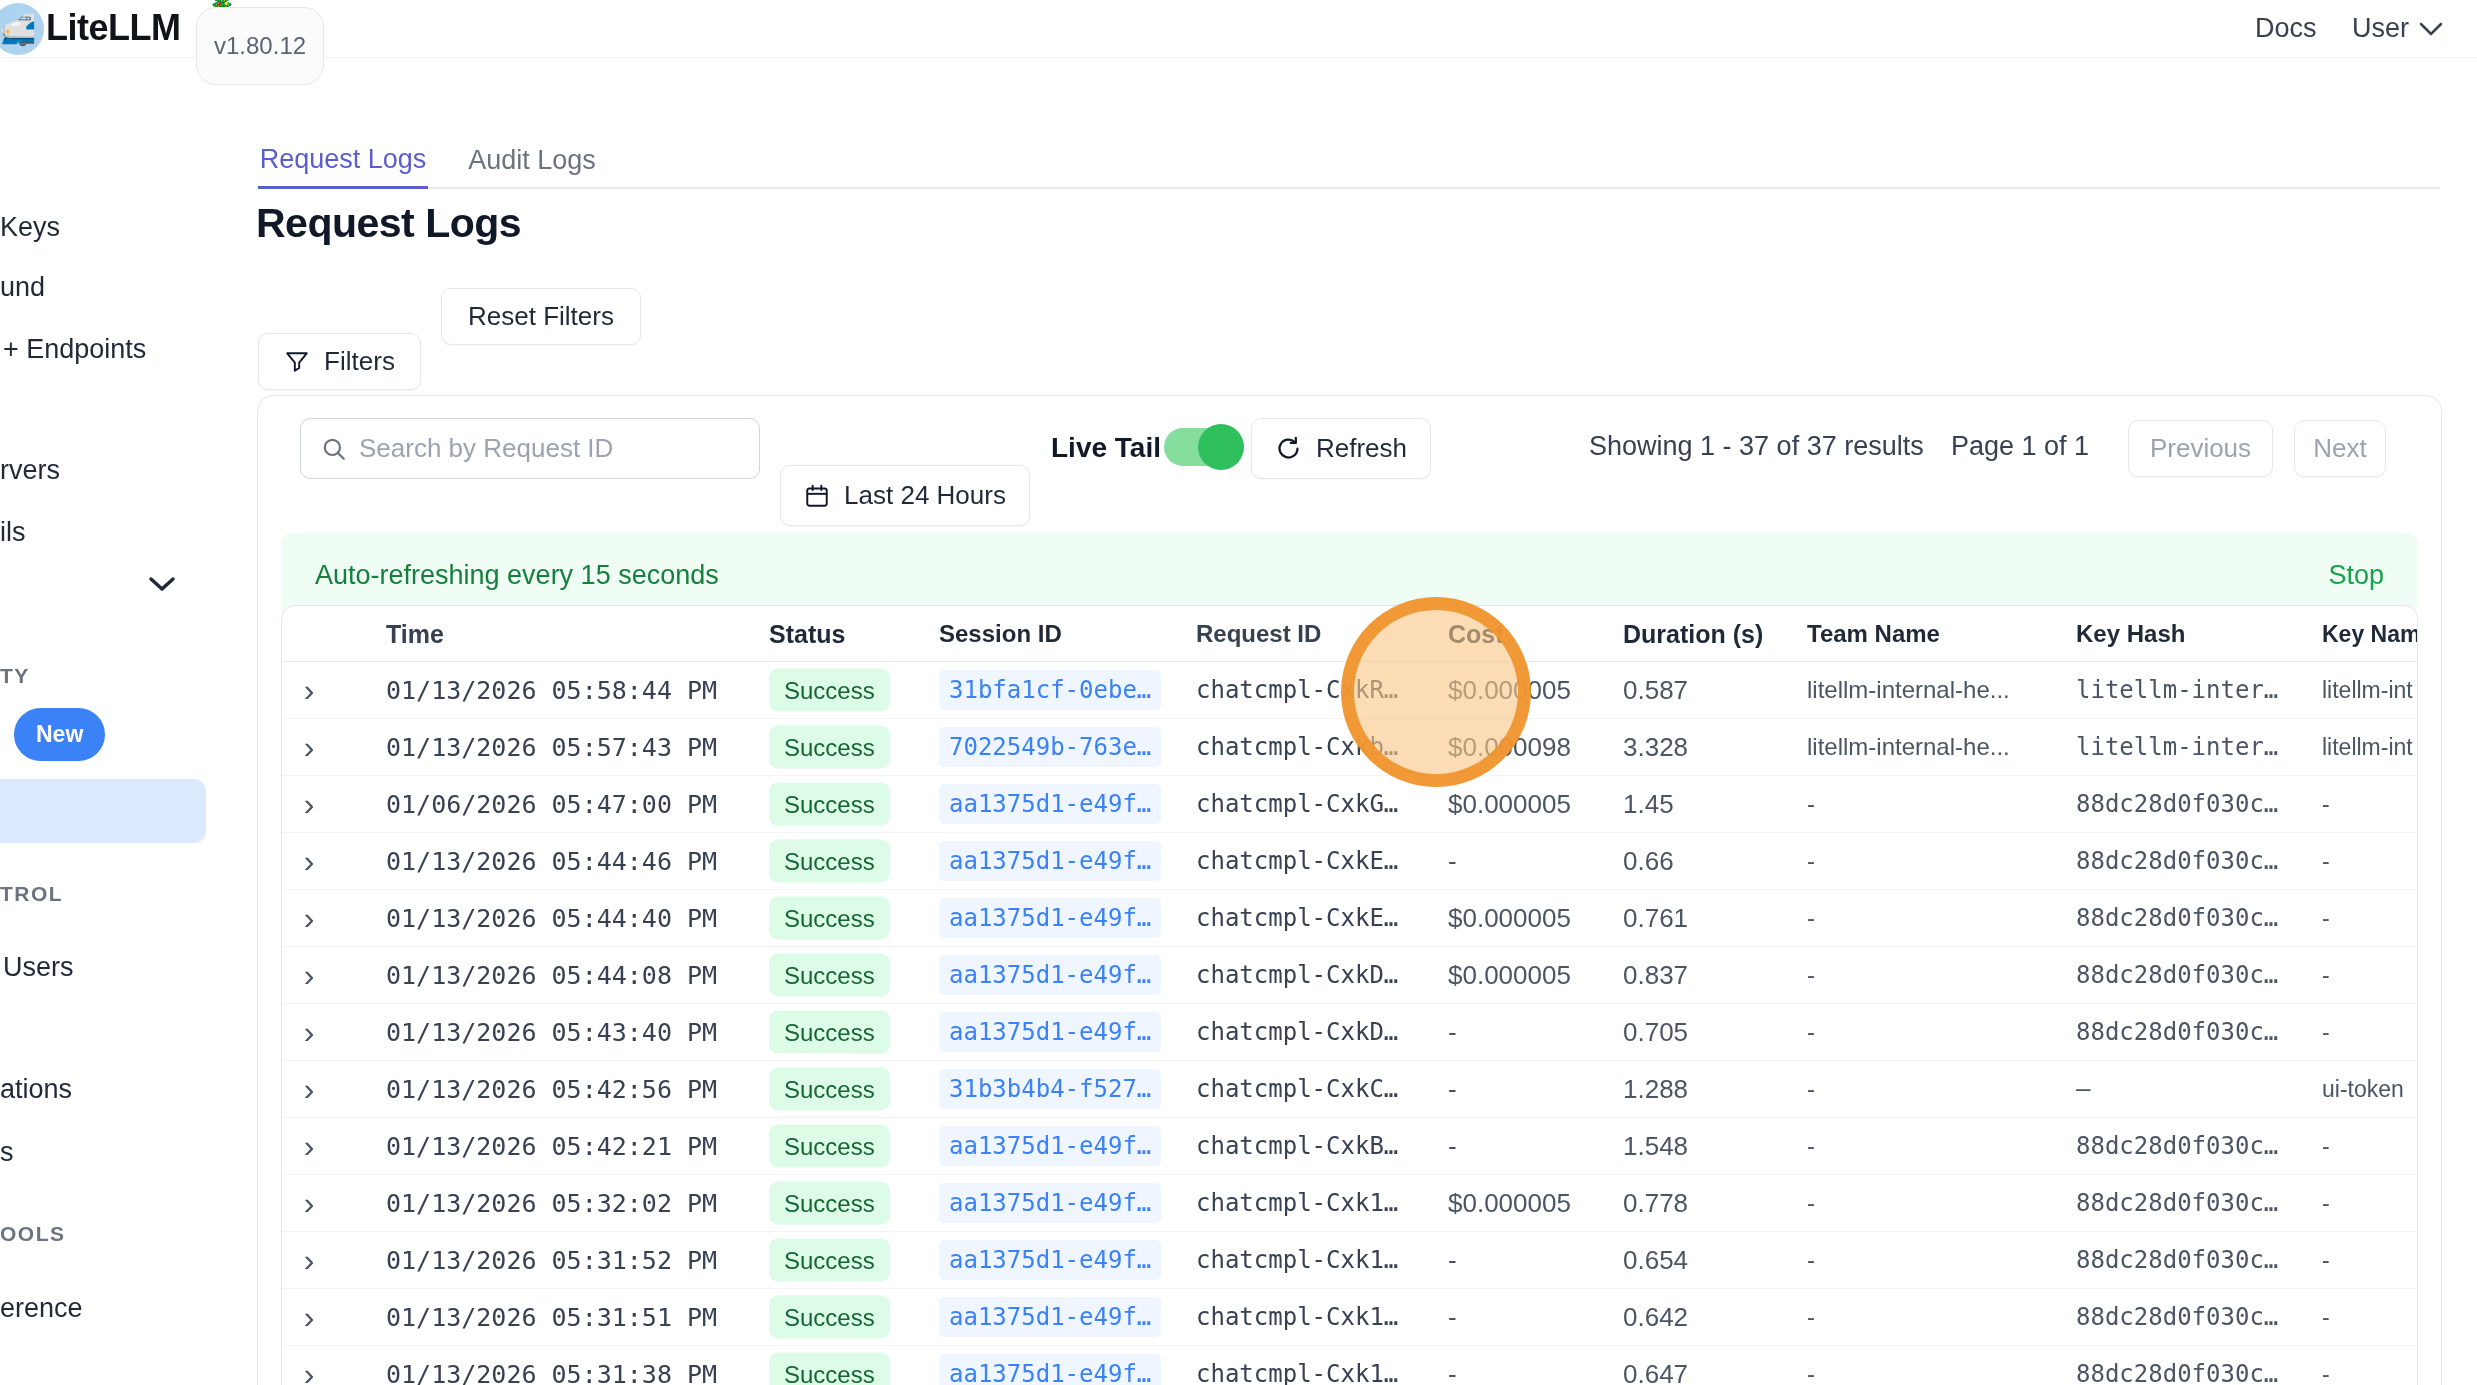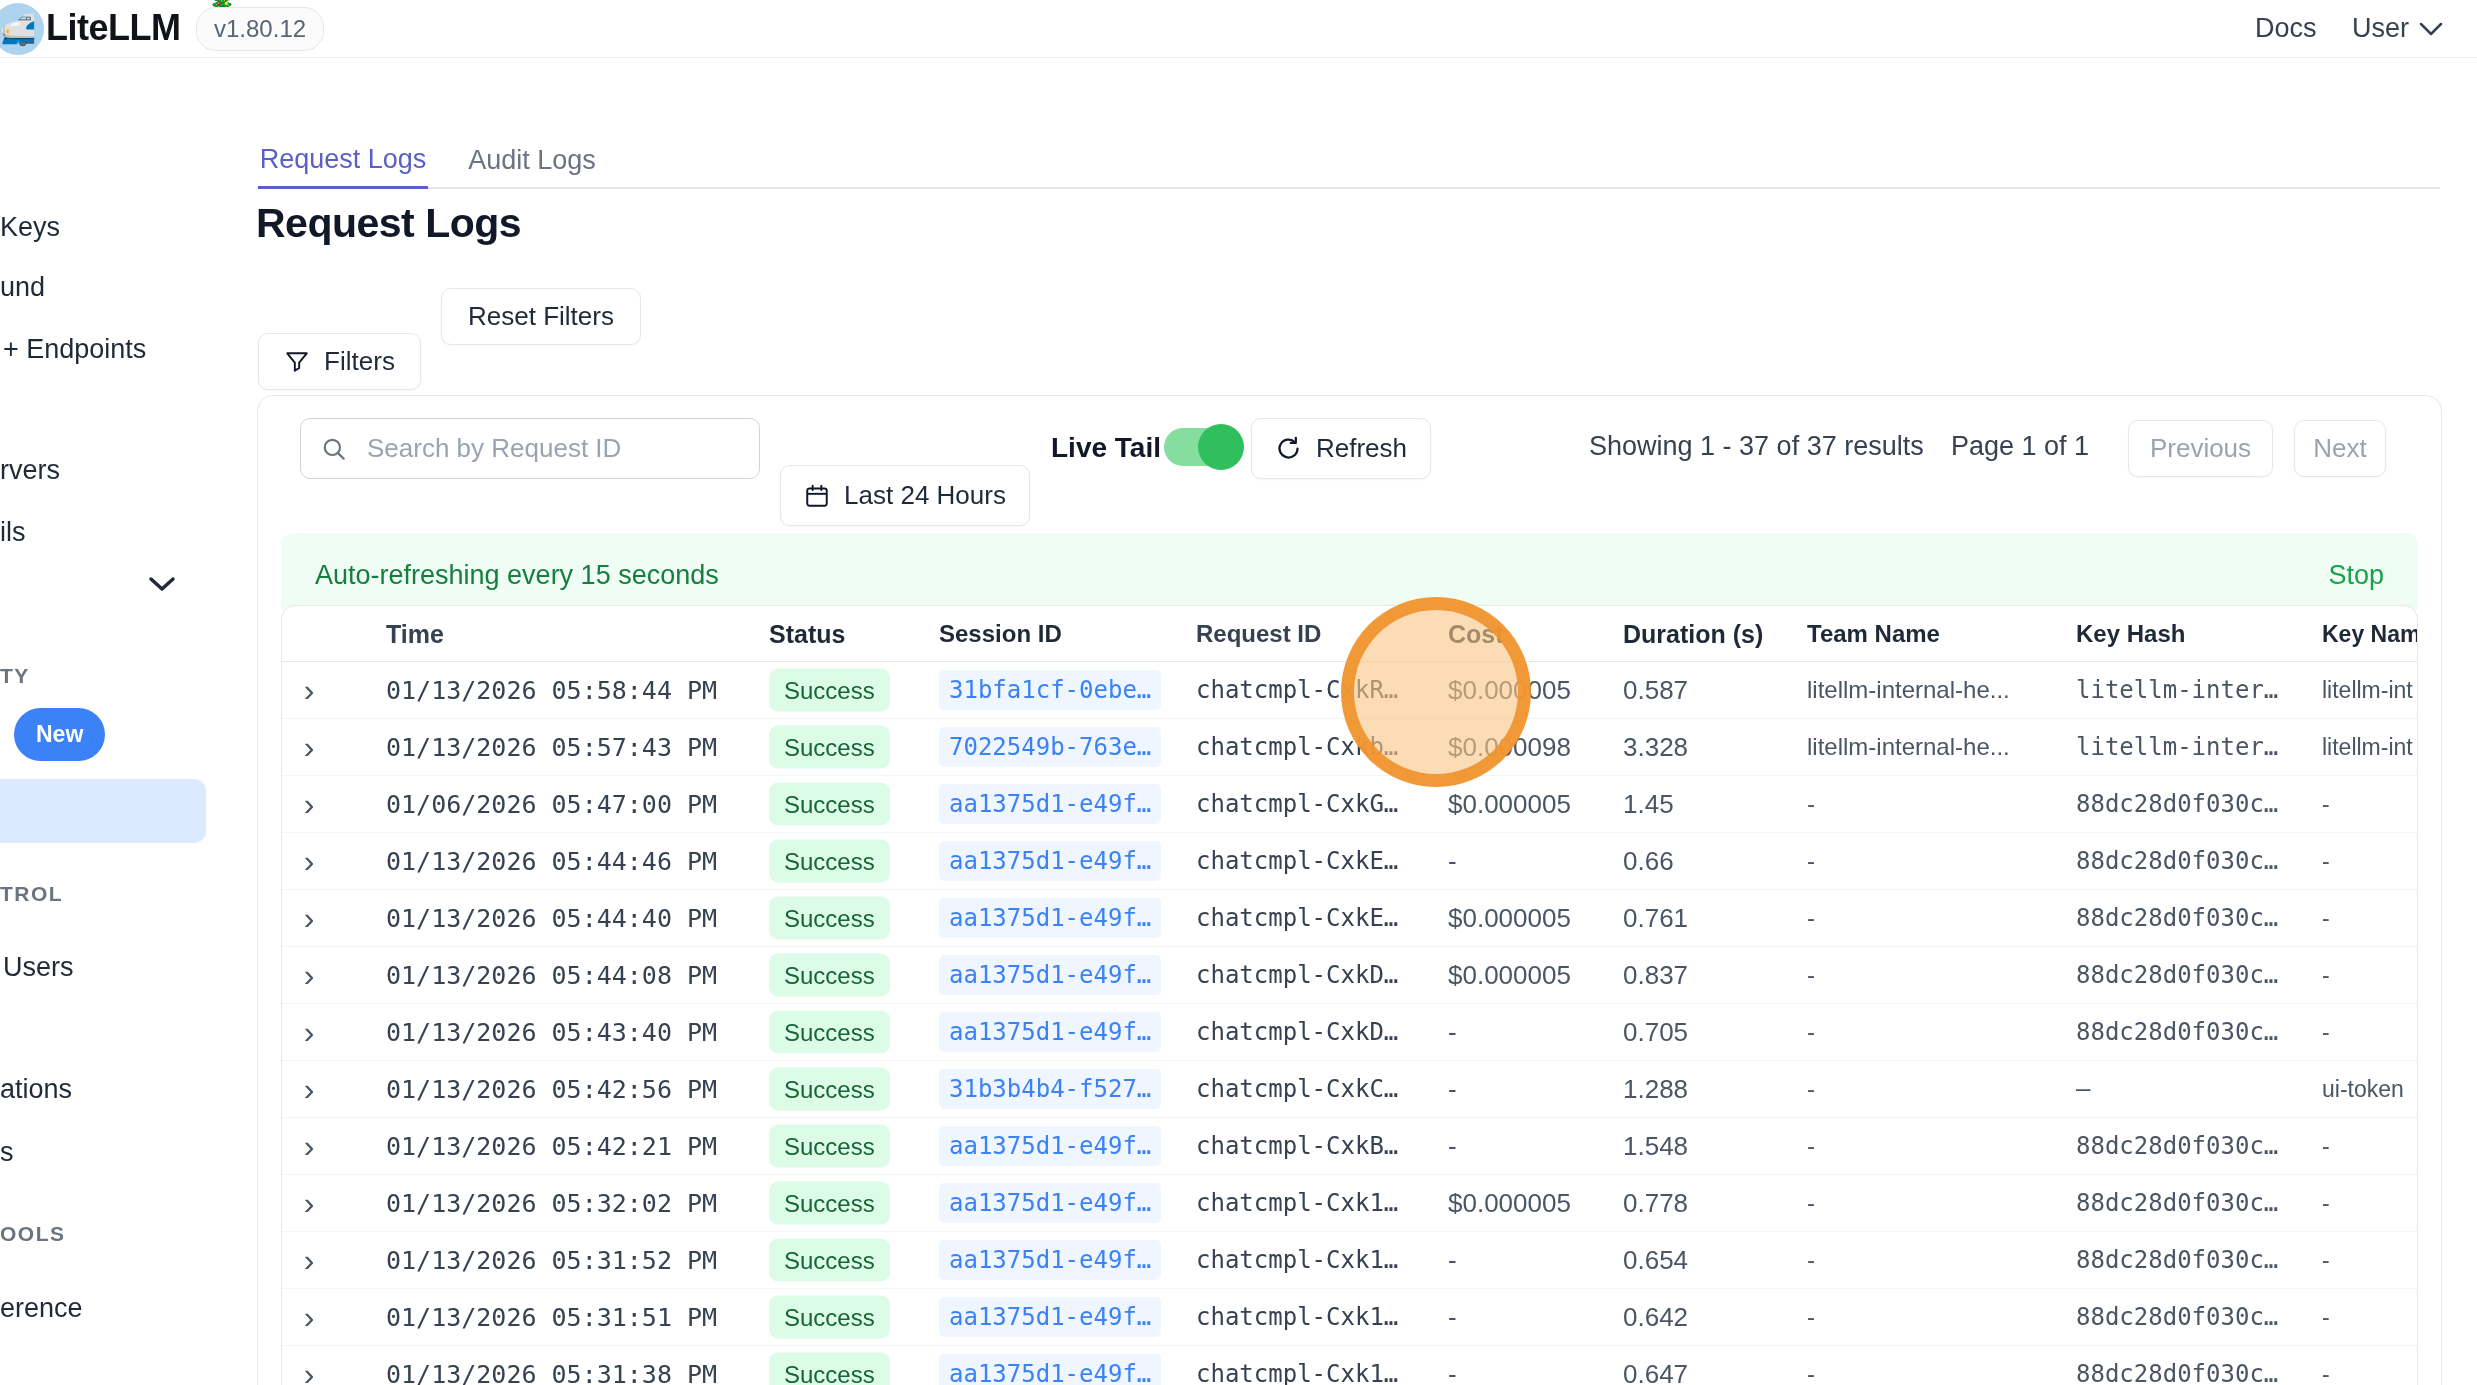--- a/index.html
+++ b/index.html
@@ -14,7 +14,7 @@
     background:#aed3ee; display:flex; align-items:center; justify-content:center; font-size:30px; }
   .logo-text { position:absolute; left:46px; top:7px; font-size:36px; font-weight:800; color:#101418; letter-spacing:-0.5px; }
   .tree { position:absolute; left:202px; top:-12px; font-size:32px; z-index:1; }
-  .version-badge { position:absolute; left:196px; top:7px; padding:7px 17px; border:1.5px solid #e7e7ea;
+  .version-badge { position:absolute; left:196px; top:7px; padding:24px 17px; border:1.5px solid #e7e7ea;
     border-radius:20px; background:#fbfbfc; font-size:24px; color:#5a6472; z-index:2; }
   .nav-link { position:absolute; top:13px; font-size:27px; color:#374151; cursor:pointer; }
   .nav-docs { left:2255px; } .nav-user { left:2352px; display:flex; align-items:center; gap:10px; }

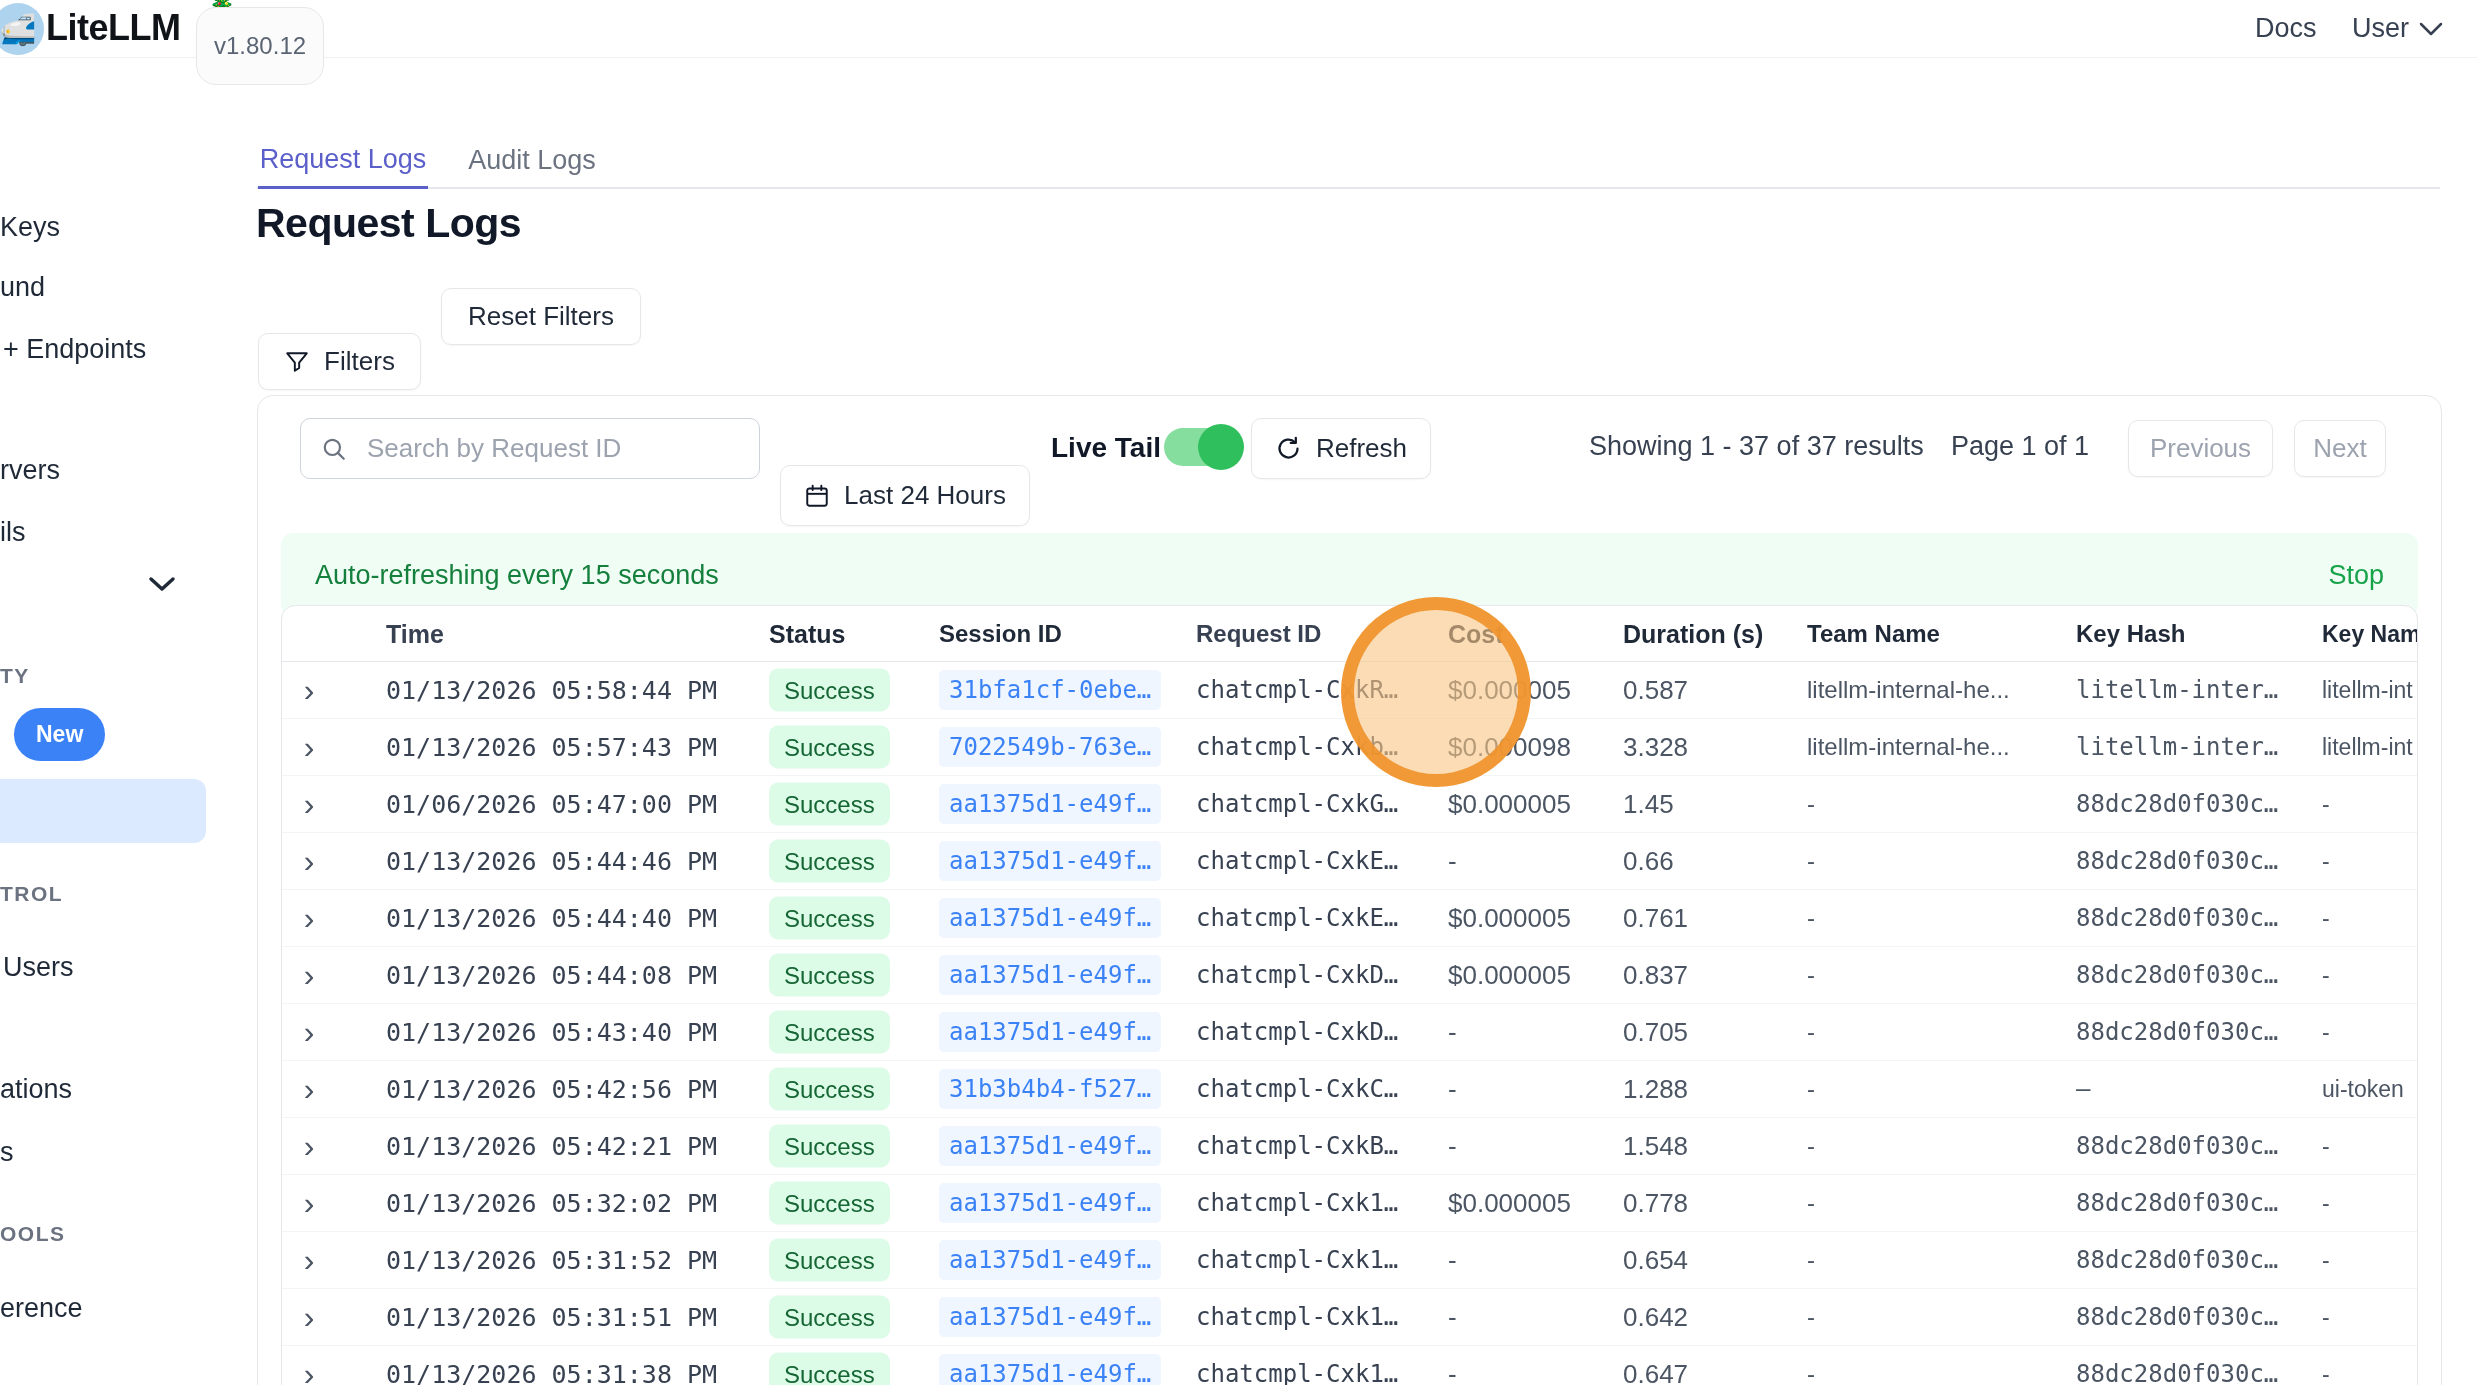--- a/index.html
+++ b/index.html
@@ -52,7 +52,7 @@
   
   .search-box { position:absolute; left:300px; top:418px; width:460px; height:61px;
     border:1.5px solid #cfd4db; border-radius:10px; background:#fff; display:flex; align-items:center;
-    padding-left:20px; gap:20px; }
+    padding-left:20px; gap:12px; }
   .search-box input { border:none; outline:none; font-size:26px; color:#1f2937; width:370px;
     font-family:inherit; background:transparent; }
   .search-box input::placeholder { color:#9ca3af; }

